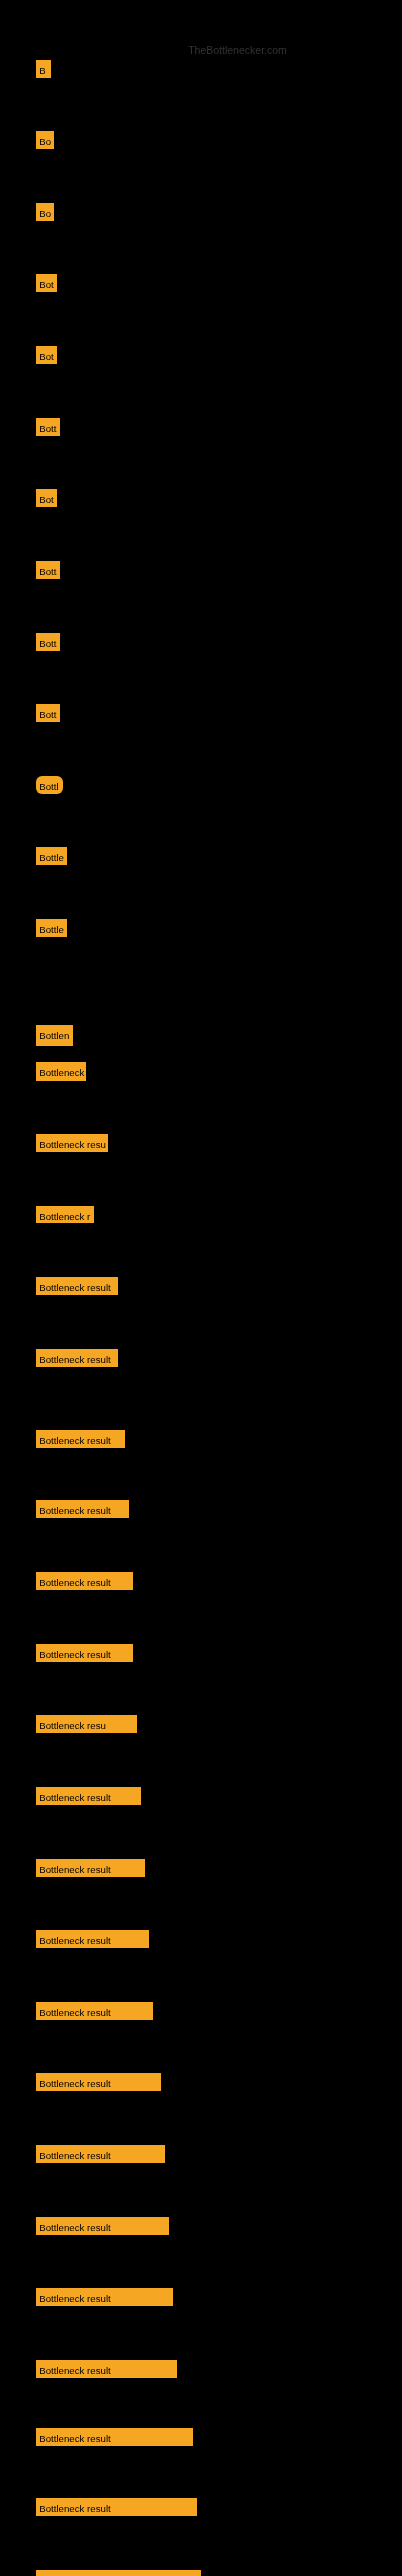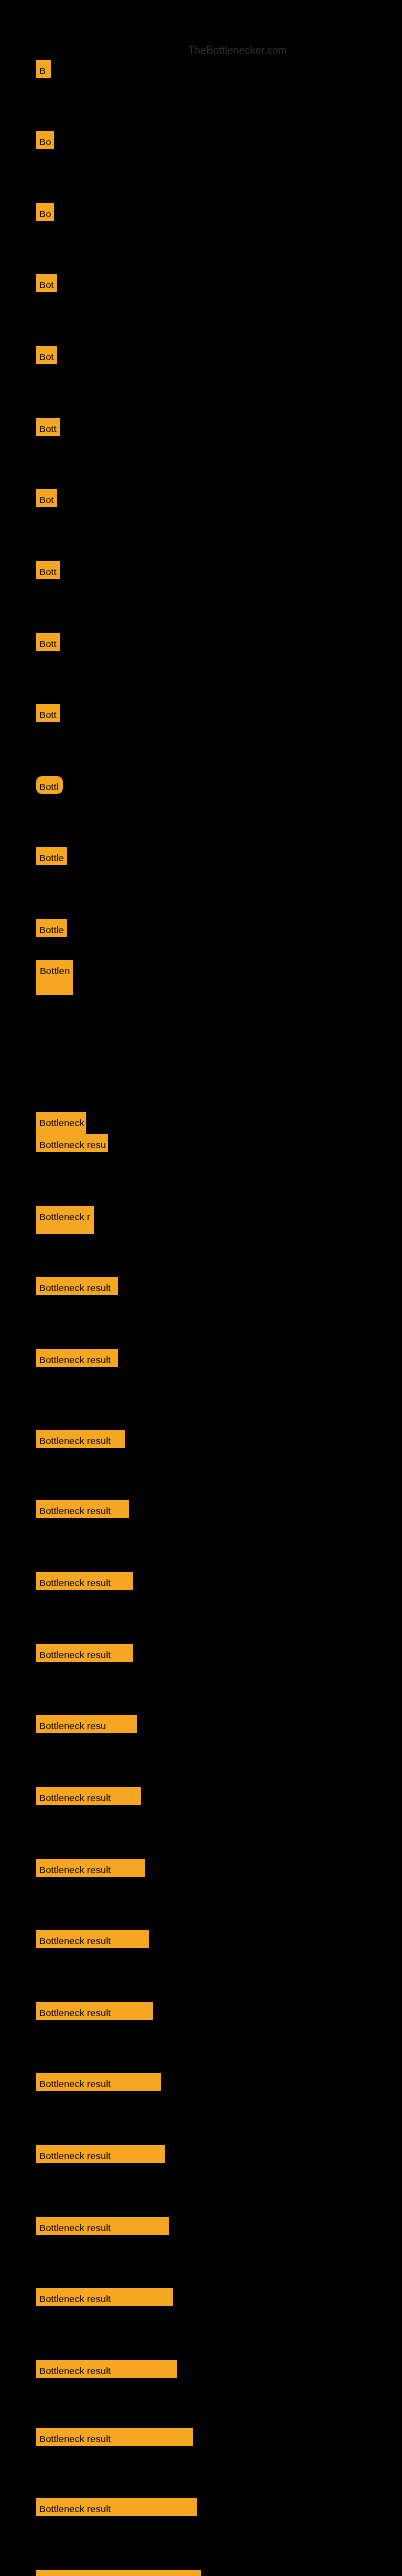--- a/index.html
+++ b/index.html
@@ -59,7 +59,7 @@
     <div class="label-item" style="top: 740px; width: 27px; height: 17.7px; line-height: 17.7px; border-radius: 6px;">Bottl</div>
     <div class="label-item" style="top: 811px; width: 31px; height: 17.7px; line-height: 17.7px;">Bottle</div>
     <div class="label-item" style="top: 883px; width: 31px; height: 17.7px; line-height: 17.7px;">Bottle</div>
-    <div class="label-item" style="top: 924px; width: 37px; height: 35px; line-height: 17.7px; text-align: right;">Bottlen</div>
+    <div class="label-item" style="top: 989px; width: 37px; height: 21px; line-height: 17.7px;">Bottlen</div>
     <div class="label-item" style="top: 1076px; width: 50px; height: 35px; line-height: 17.7px;">Bottleneck</div>
     <div class="label-item" style="top: 1098px; width: 72px; height: 17.7px; line-height: 17.7px;">Bottleneck resu</div>
     <div class="label-item" style="top: 1170px; width: 58px; height: 28px; line-height: 17.7px;">Bottleneck r</div>

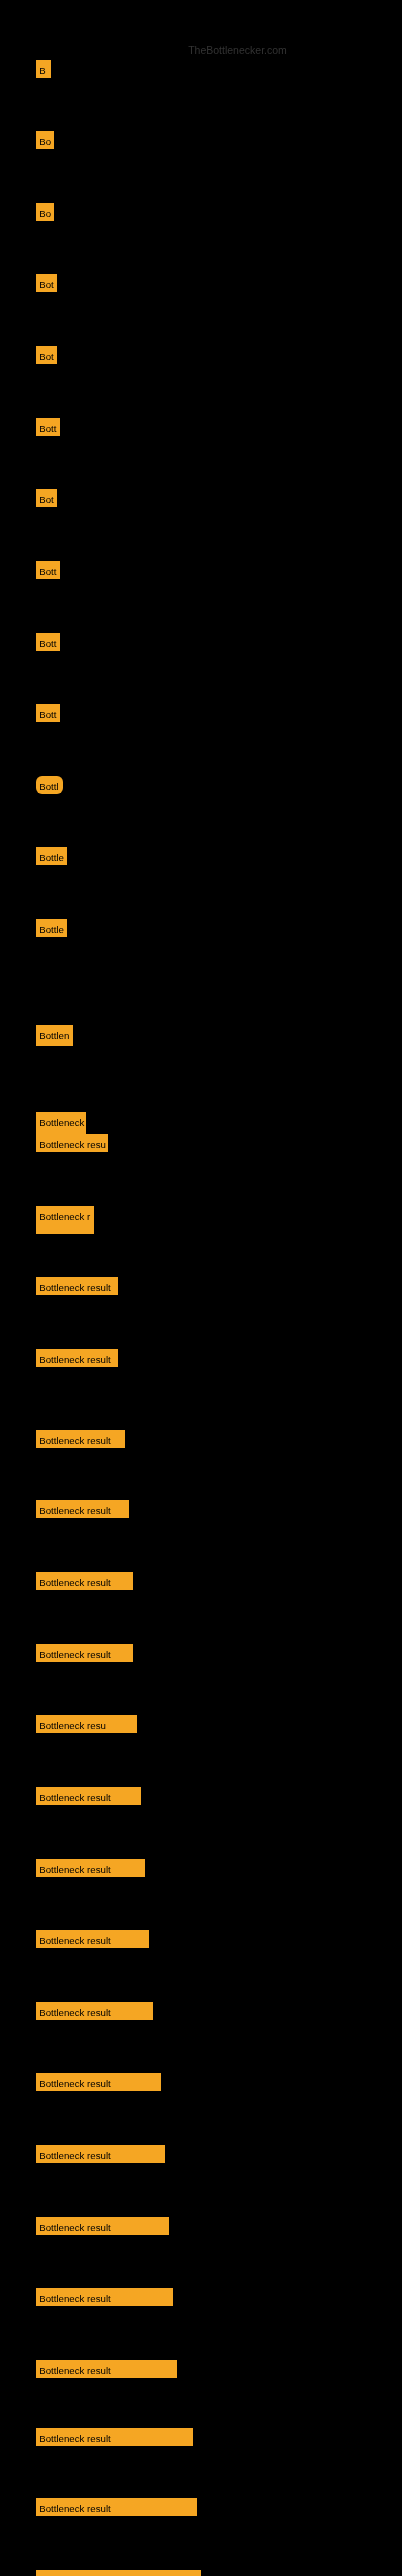--- a/index.html
+++ b/index.html
@@ -60,7 +60,7 @@
     <div class="label-item" style="top: 811px; width: 31px; height: 17.7px; line-height: 17.7px;">Bottle</div>
     <div class="label-item" style="top: 883px; width: 31px; height: 17.7px; line-height: 17.7px;">Bottle</div>
     <div class="label-item" style="top: 989px; width: 37px; height: 21px; line-height: 17.7px;">Bottlen</div>
-    <div class="label-item" style="top: 1076px; width: 50px; height: 35px; line-height: 17.7px;">Bottleneck</div>
+    <div class="label-item" style="top: 1026px; width: 50px; height: 19px; line-height: 17.7px;">Bottleneck</div>
     <div class="label-item" style="top: 1098px; width: 72px; height: 17.7px; line-height: 17.7px;">Bottleneck resu</div>
     <div class="label-item" style="top: 1170px; width: 58px; height: 28px; line-height: 17.7px;">Bottleneck r</div>
     <div class="label-item" style="top: 1241px; width: 82px; height: 17.7px; line-height: 17.7px;">Bottleneck result</div>

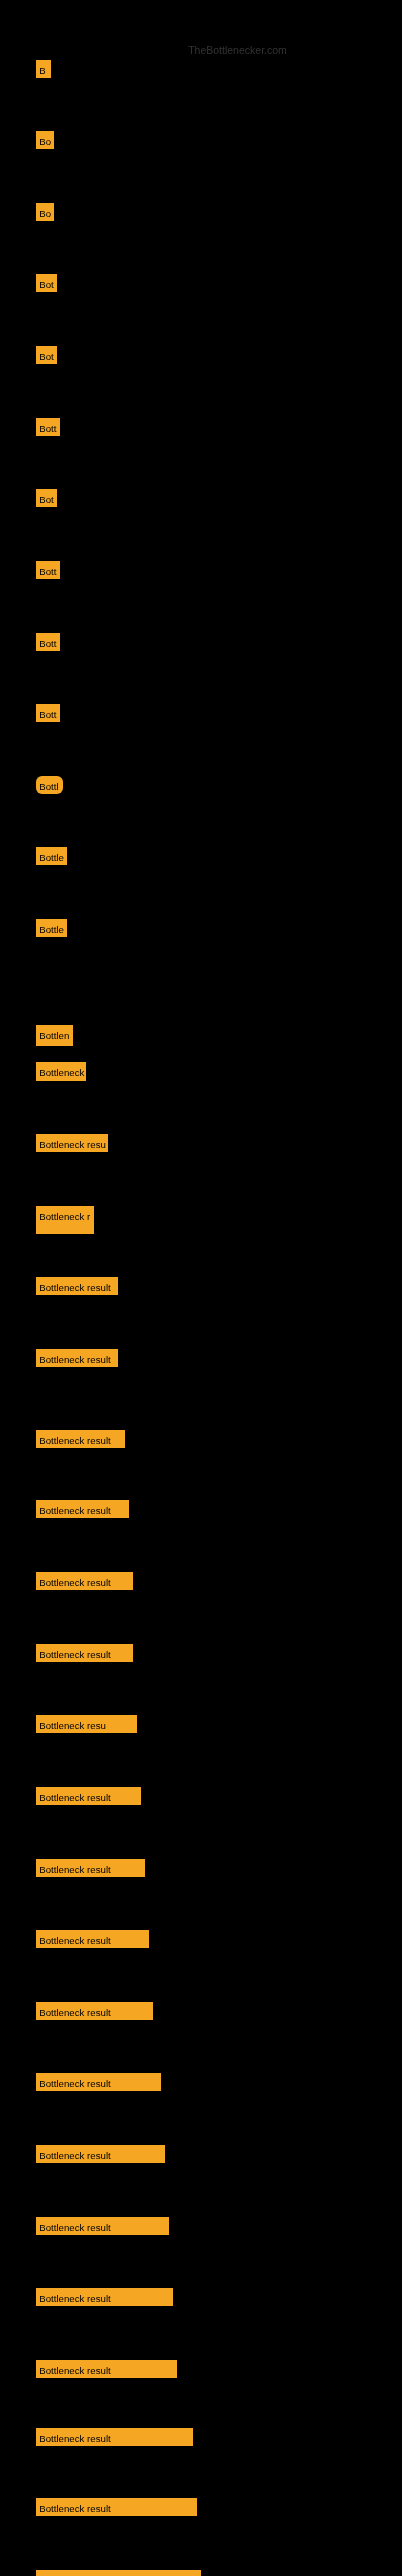--- a/index.html
+++ b/index.html
@@ -62,7 +62,7 @@
     <div class="label-item" style="top: 989px; width: 37px; height: 21px; line-height: 17.7px;">Bottlen</div>
     <div class="label-item" style="top: 1026px; width: 50px; height: 19px; line-height: 17.7px;">Bottleneck</div>
     <div class="label-item" style="top: 1098px; width: 72px; height: 17.7px; line-height: 17.7px;">Bottleneck resu</div>
-    <div class="label-item" style="top: 1170px; width: 58px; height: 28px; line-height: 17.7px;">Bottleneck r</div>
+    <div class="label-item" style="top: 1170px; width: 58px; height: 17px; line-height: 17.7px;">Bottleneck r</div>
     <div class="label-item" style="top: 1241px; width: 82px; height: 17.7px; line-height: 17.7px;">Bottleneck result</div>
     <div class="label-item" style="top: 1313px; width: 82px; height: 17.7px; line-height: 17.7px;">Bottleneck result</div>
     <div class="label-item" style="top: 1394px; width: 89px; height: 17.7px; line-height: 17.7px;">Bottleneck result</div>

